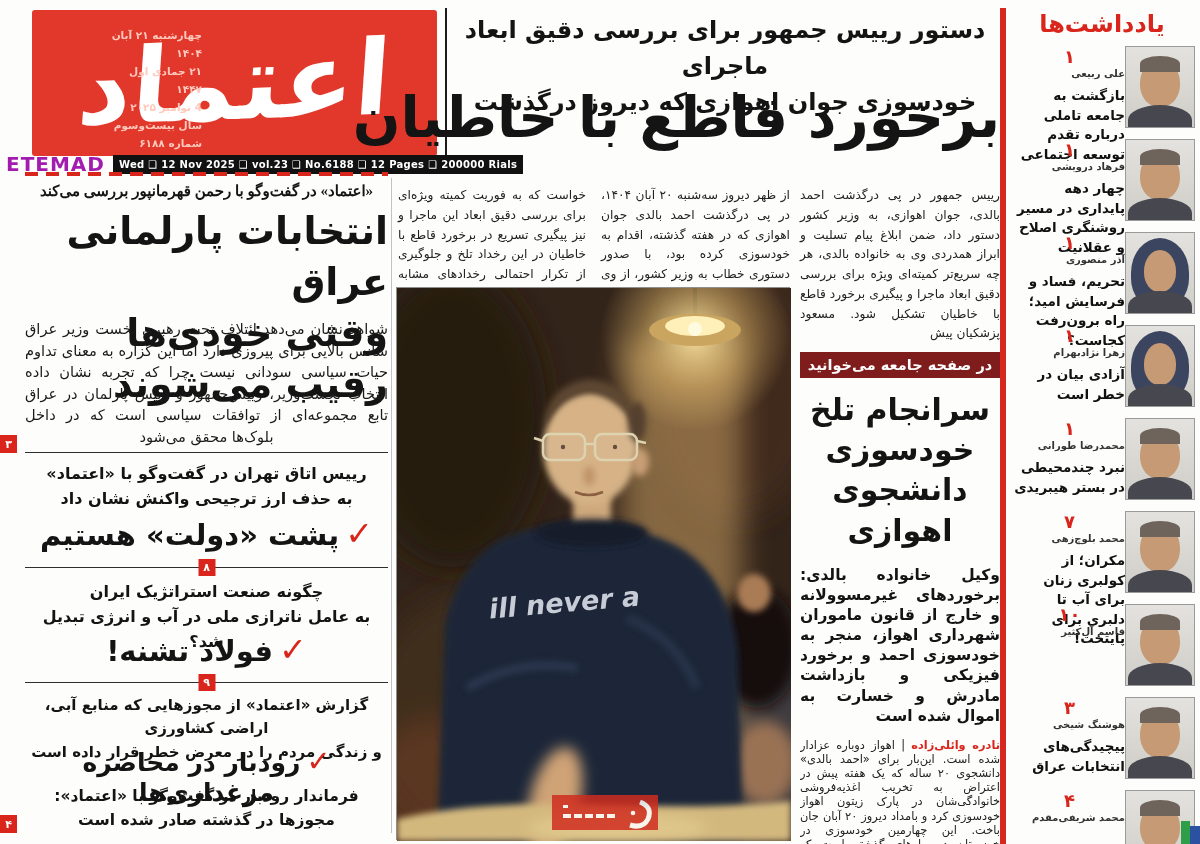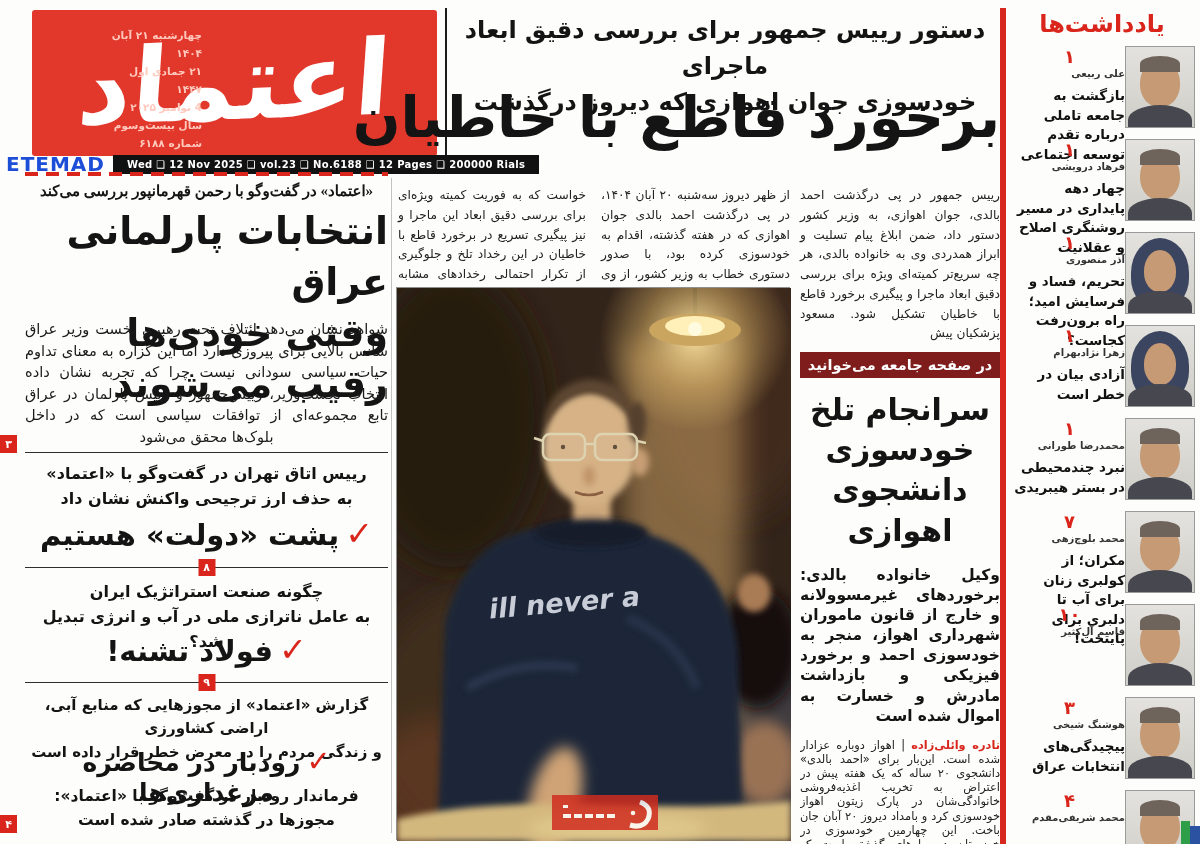--- a/index.html
+++ b/index.html
@@ -16,7 +16,7 @@
     font-size:10.5px;line-height:1.72;color:#ffc9bd;font-weight:bold;}
   #mast-divider{left:445px;top:8px;width:2px;height:158px;background:#1a1a1a;}
   #etemad-row{left:6px;top:155px;width:432px;height:19px;display:flex;align-items:stretch;}
-  #etemad-latin{font-size:20px;font-weight:bold;letter-spacing:1px;color:#1d4ed8;line-height:19px;padding-right:8px;}
+  #etemad-latin{font-size:20px;font-weight:bold;letter-spacing:1px;color:#a21caf;line-height:19px;padding-right:8px;}
   #info-bar{flex:1;background:#111;color:#fff;font-size:10px;font-weight:bold;display:flex;align-items:center;
     padding:0 14px;white-space:nowrap;letter-spacing:.3px;}
 

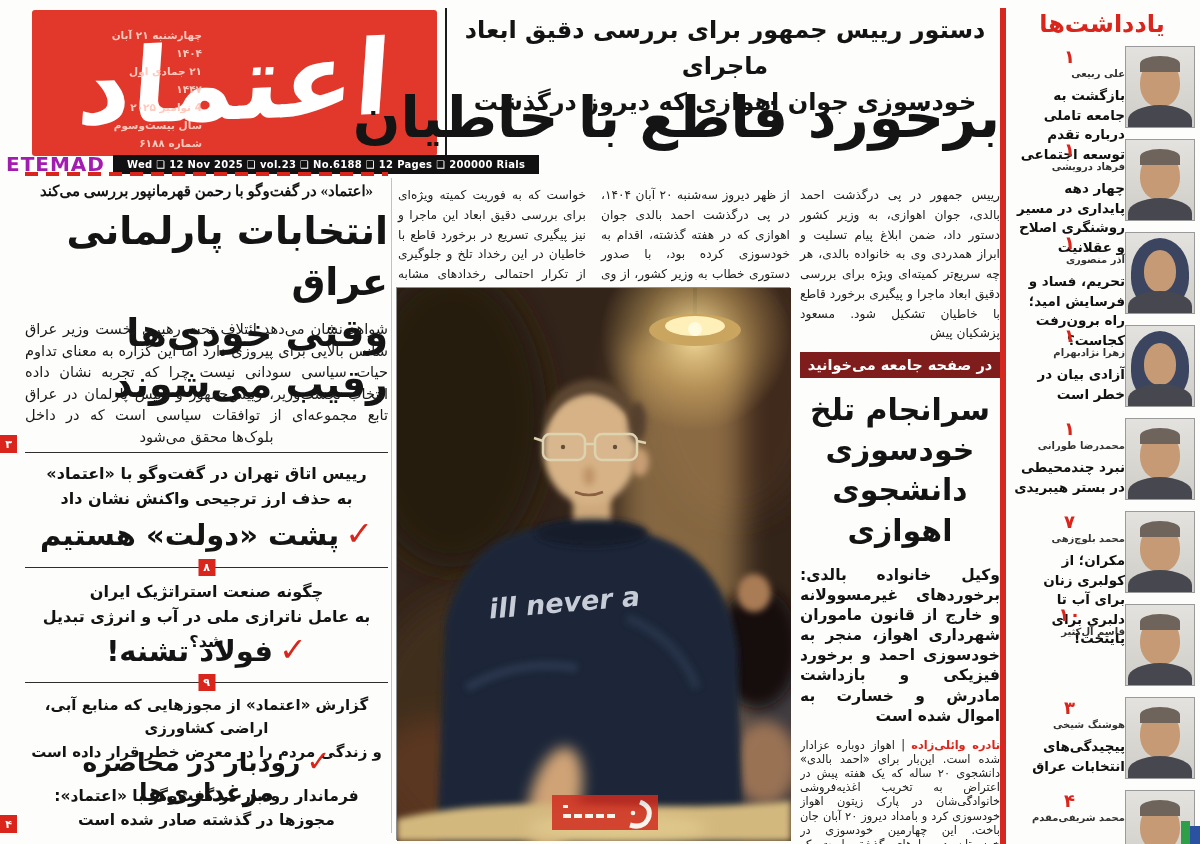--- a/index.html
+++ b/index.html
@@ -18,7 +18,7 @@
   #etemad-row{left:6px;top:155px;width:432px;height:19px;display:flex;align-items:stretch;}
   #etemad-latin{font-size:20px;font-weight:bold;letter-spacing:1px;color:#a21caf;line-height:19px;padding-right:8px;}
   #info-bar{flex:1;background:#111;color:#fff;font-size:10px;font-weight:bold;display:flex;align-items:center;
-    padding:0 14px;white-space:nowrap;letter-spacing:.3px;}
+    padding:0 6px;white-space:nowrap;letter-spacing:.3px;}
 
   
   #lead-kicker{left:455px;top:12px;width:540px;text-align:center;font-weight:bold;font-size:24px;line-height:1.5;}

